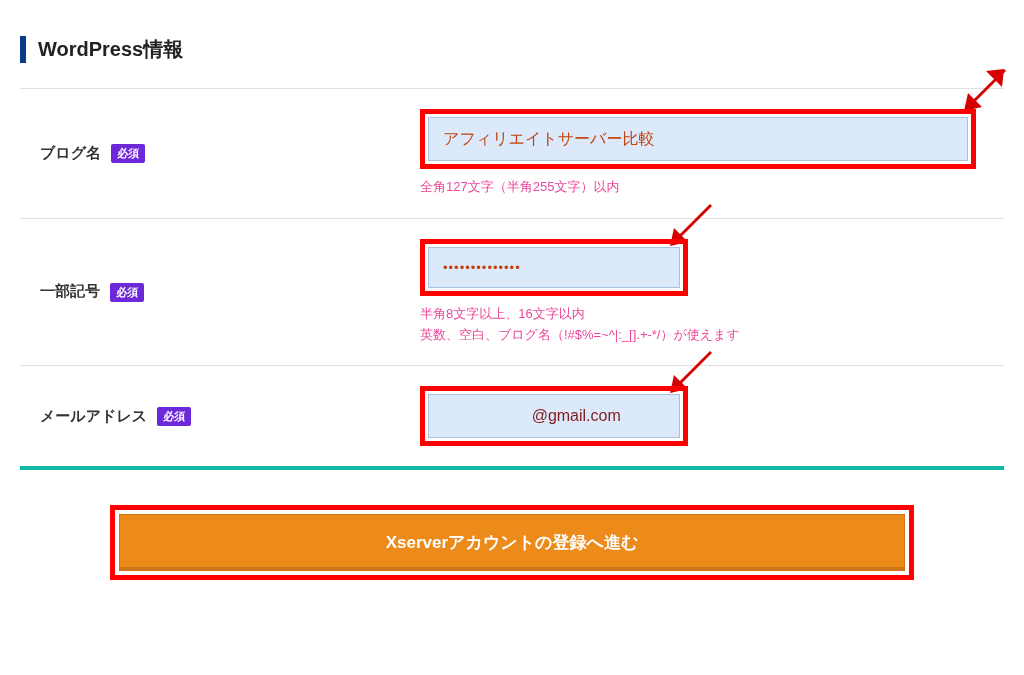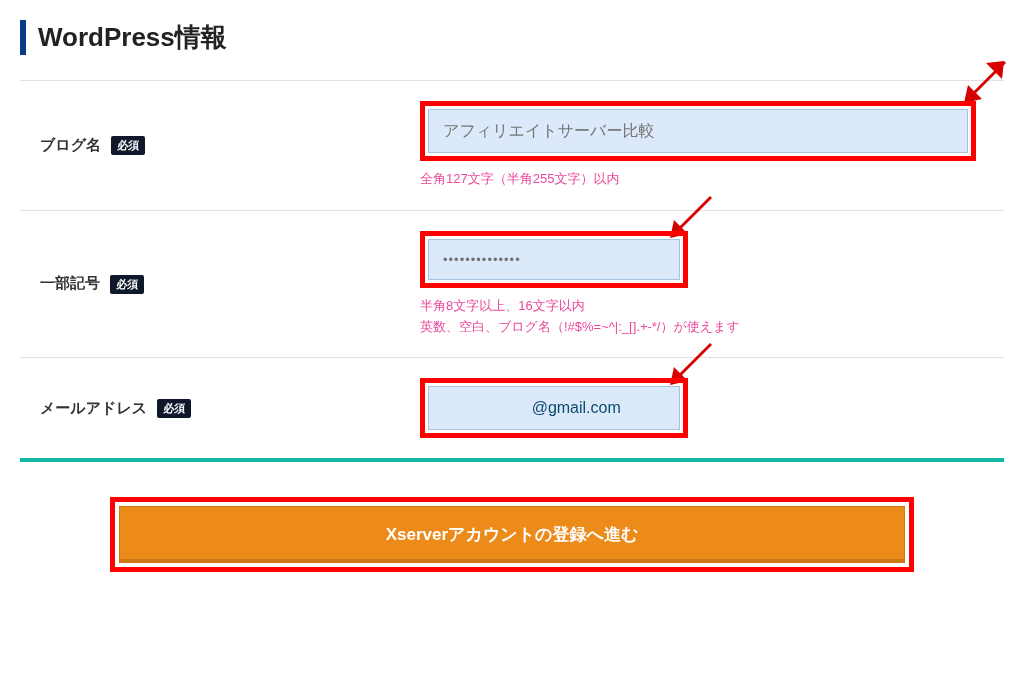--- a/index.html
+++ b/index.html
@@ -14,10 +14,11 @@
   .section-title {
     border-left: 6px solid #0a3a8c;
     padding-left: 12px;
-    font-size: 26px;
+    font-size: 20px;
     font-weight: bold;
     margin-bottom: 25px;
     color: #222;
+    margin-top: 16px;
   }
   .form-table {
     width: 100%;

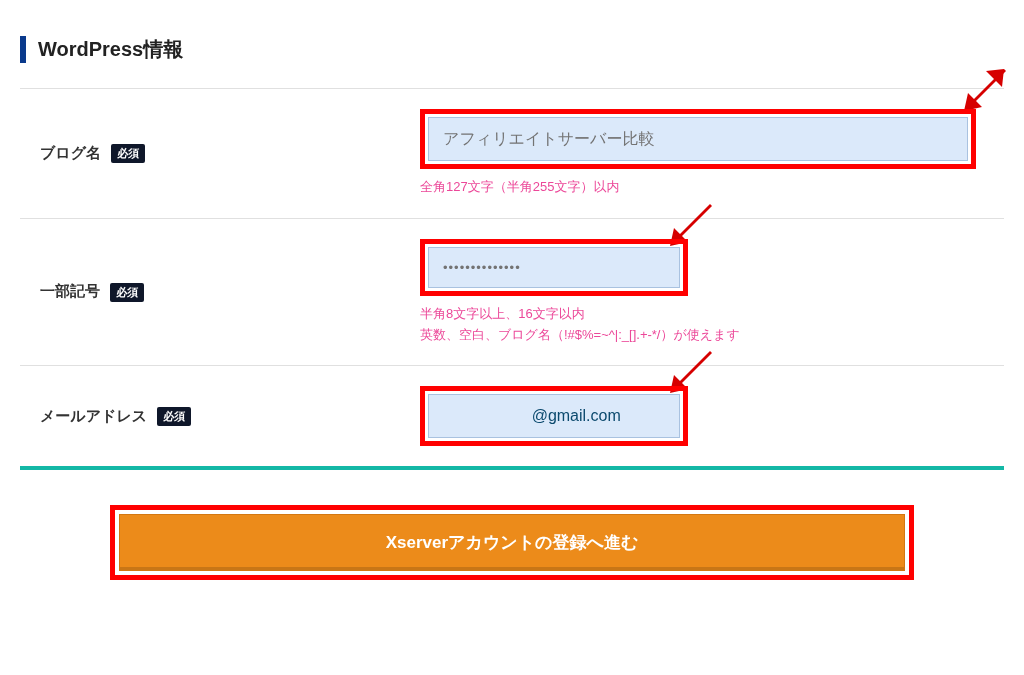--- a/index.html
+++ b/index.html
@@ -65,7 +65,7 @@
     border: 1px solid #a9c2e0;
     font-size: 16px;
     padding: 12px 14px;
-    color: #737373;
+    color: #c2410c;
     outline: none;
   }
   .input-field.wide { width: 540px; }

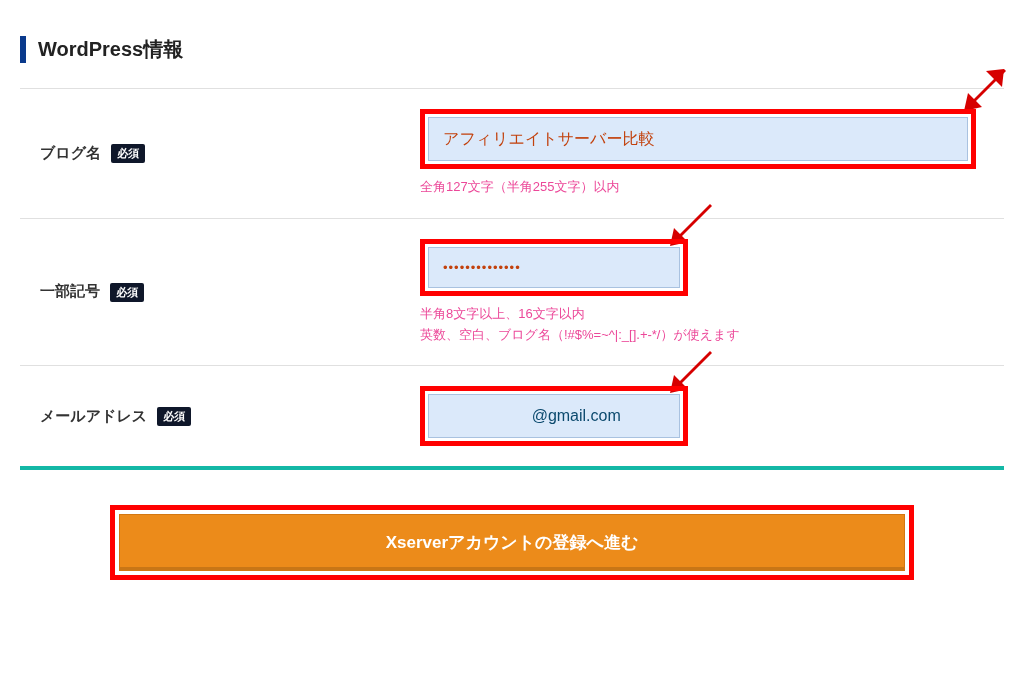--- a/index.html
+++ b/index.html
@@ -40,7 +40,7 @@
   }
   .required-badge {
     display: inline-block;
-    background: #0f172a;
+    background: #6d28d9;
     color: #fff;
     font-size: 11px;
     font-weight: bold;

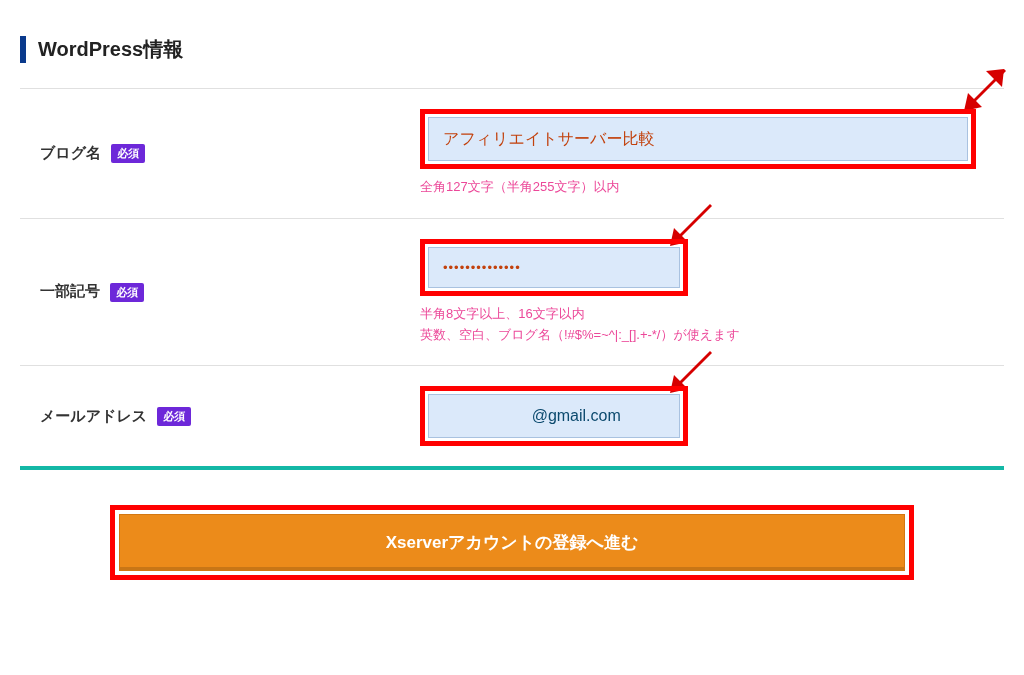--- a/index.html
+++ b/index.html
@@ -156,7 +156,7 @@
             <path d="M50 10 L20 40 L14 34 L10 52 L28 48 L22 42 L52 12 Z" fill="#d60000"></path>
           </svg>
       <div class="red-box">
-        <input class="input-field mid" style="text-align: center; color: #0c4a6e; white-space: pre;" value="          @gmail.com">
+        <input class="input-field mid" style="text-align: center; color: #7f1d1d; white-space: pre;" value="          @gmail.com">
       </div>
     </td>
   </tr>

